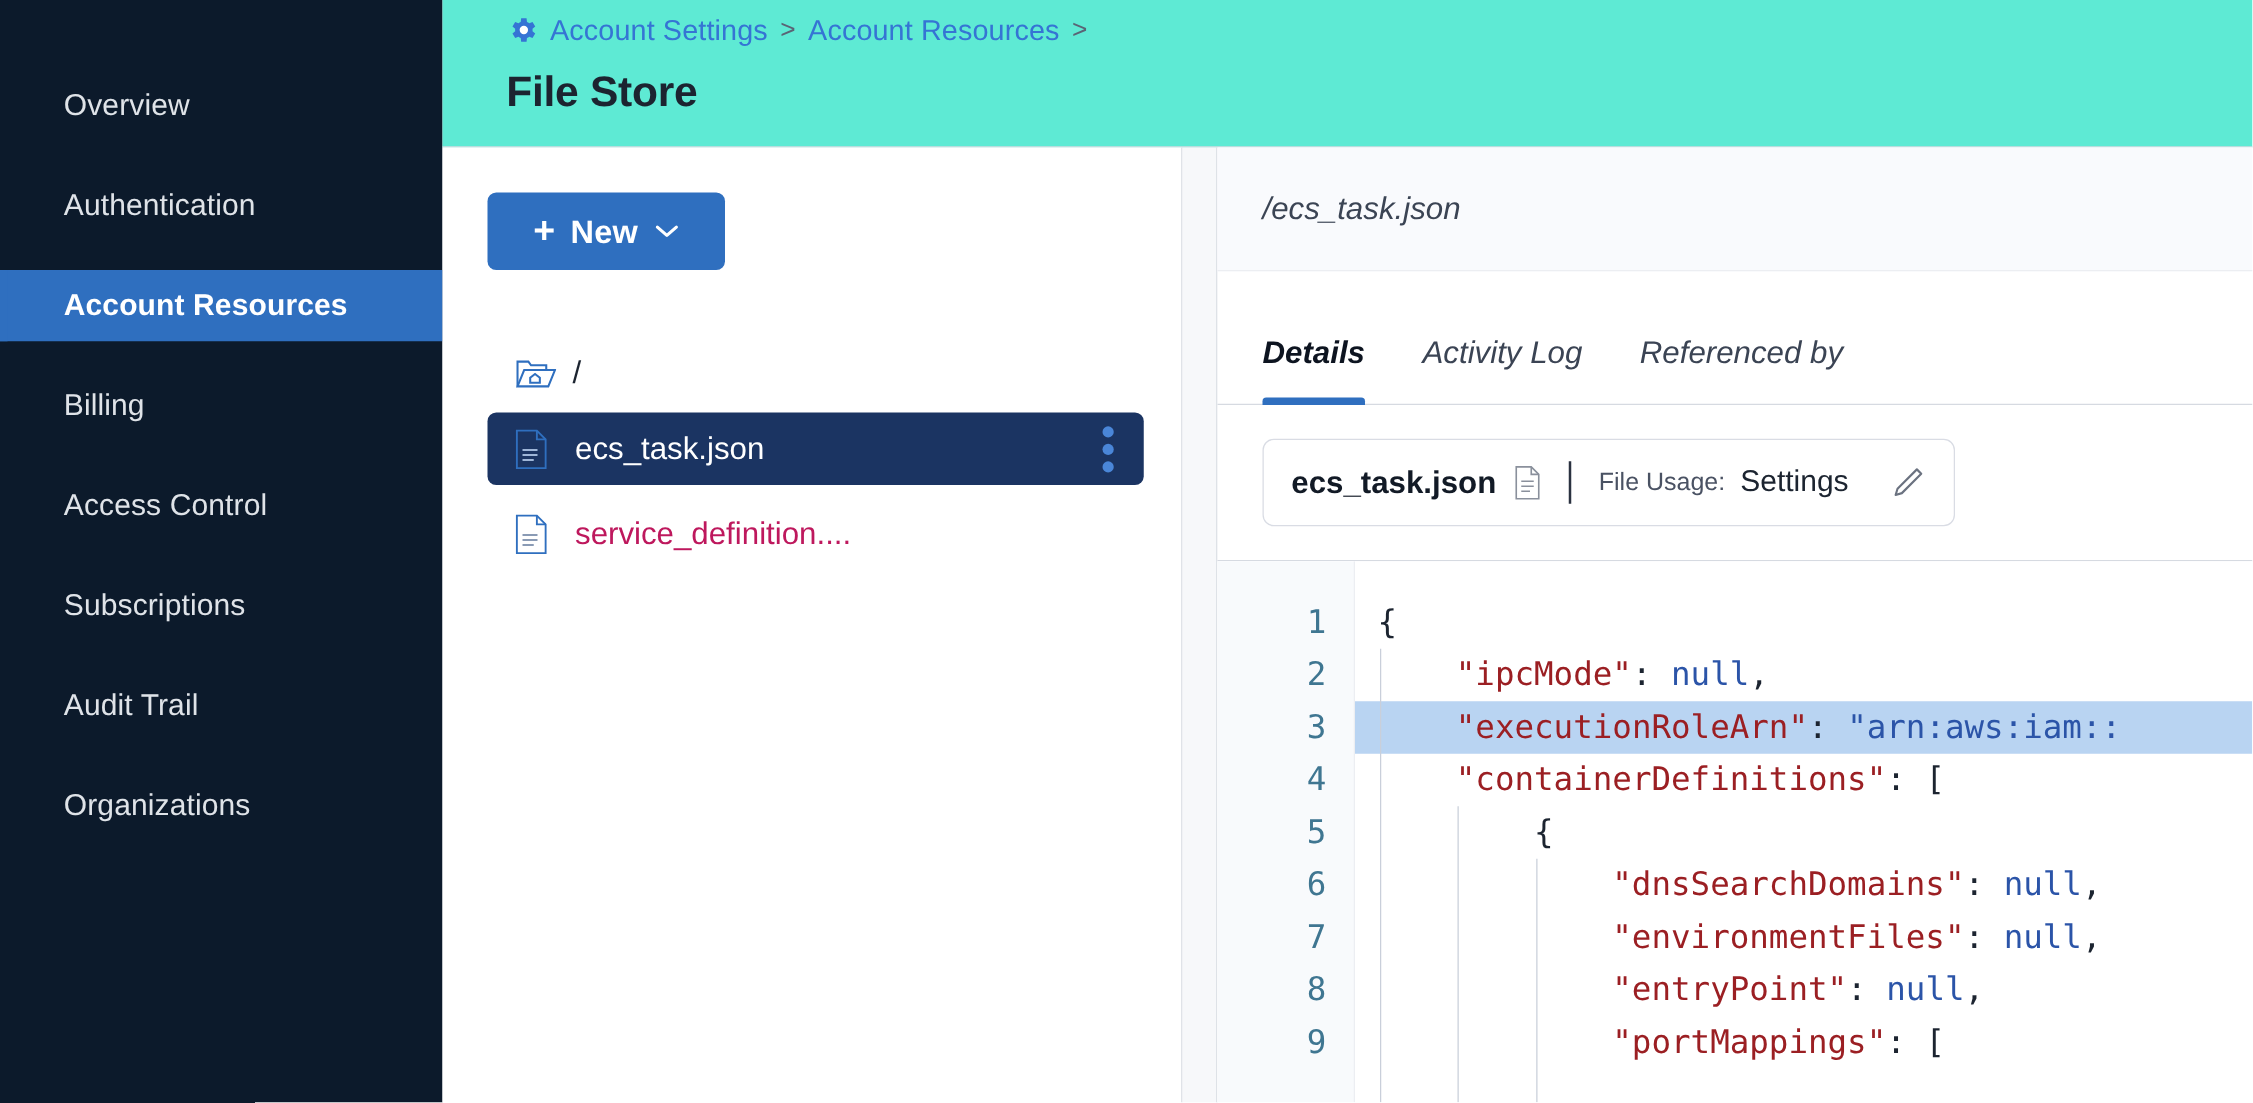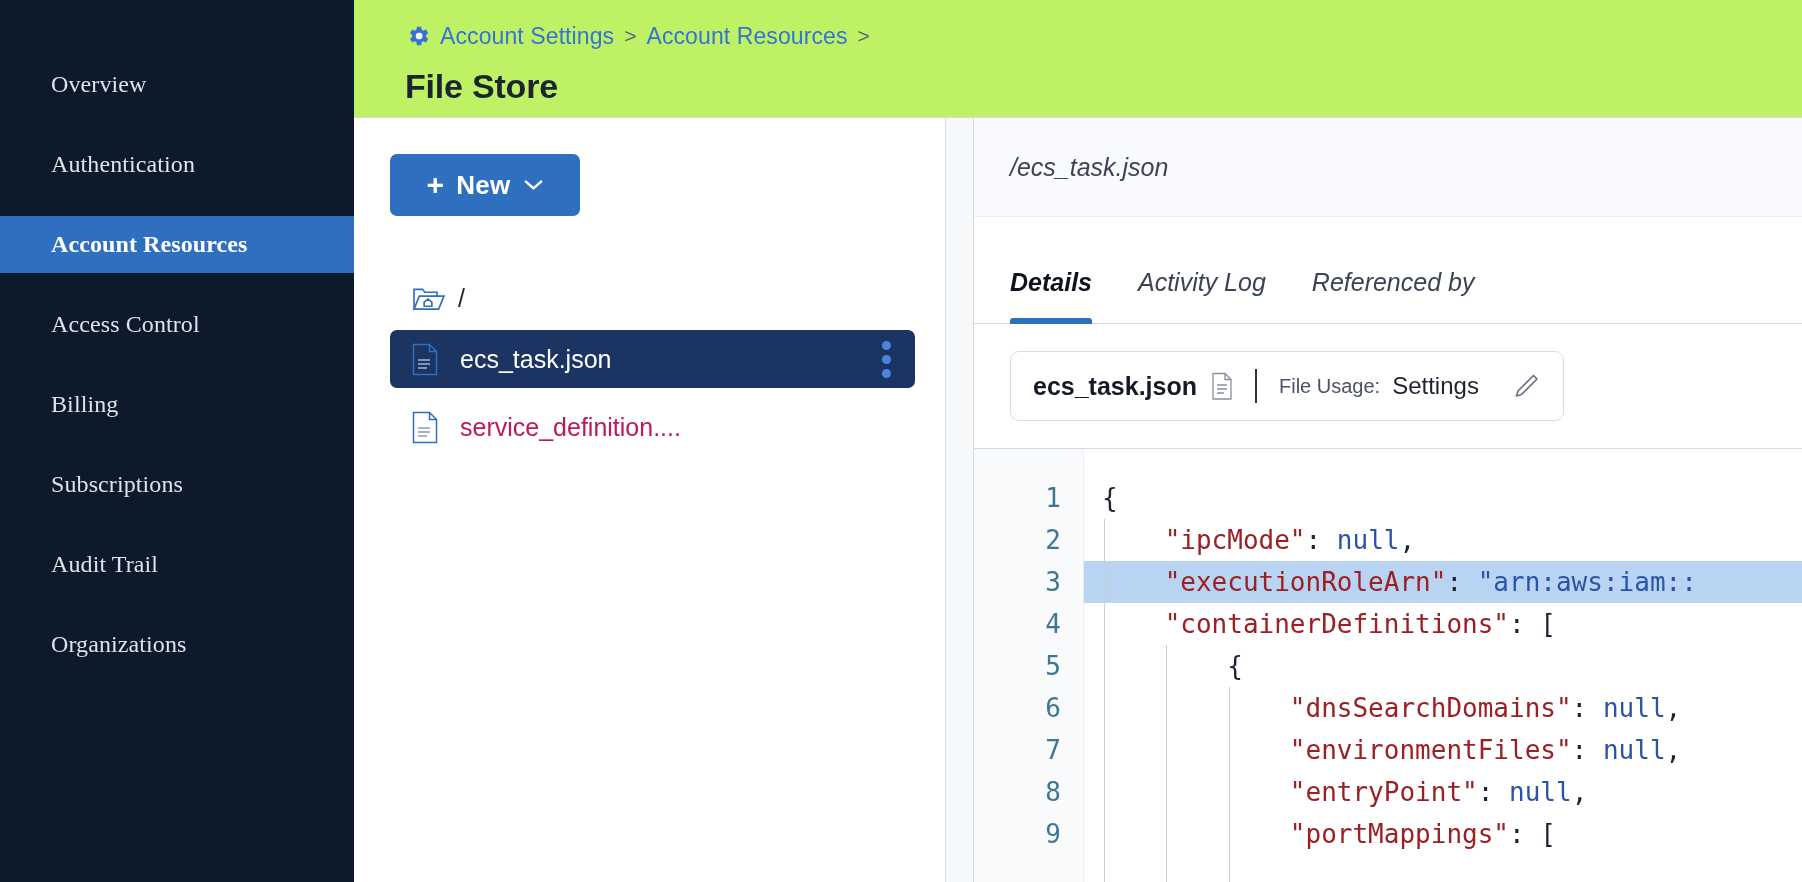--- a/index.html
+++ b/index.html
@@ -61,10 +61,10 @@
   .header {
     height: 118px;
     flex: 0 0 118px;
-    background: #bef264;
+    background: #5eead4;
     border-bottom: 1px solid #d6dae1;
     padding-left: 51px;
-    padding-top: 16px;
+    padding-top: 4px;
   }
   .breadcrumb {
     display: flex;

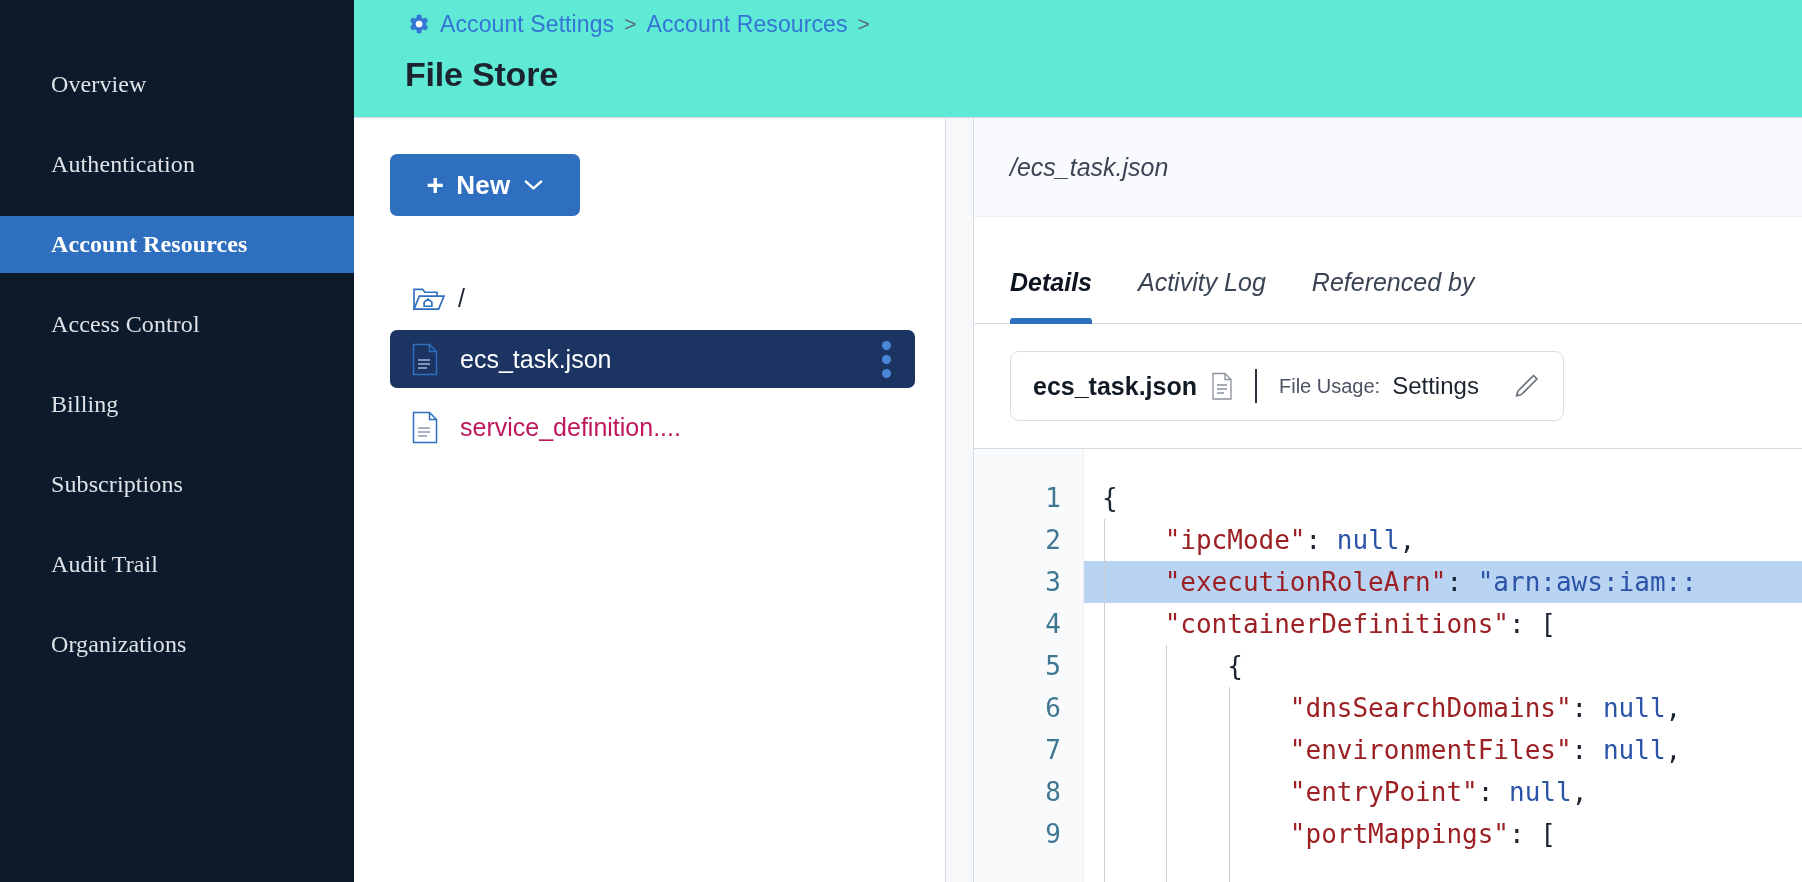--- a/index.html
+++ b/index.html
@@ -38,7 +38,6 @@
     letter-spacing: 0.1px;
     cursor: pointer;
     margin-bottom: 23px;
-    font-family: Liberation Serif, serif;
   }
   .sidebar-item.active {
     background: #2f6fbf;

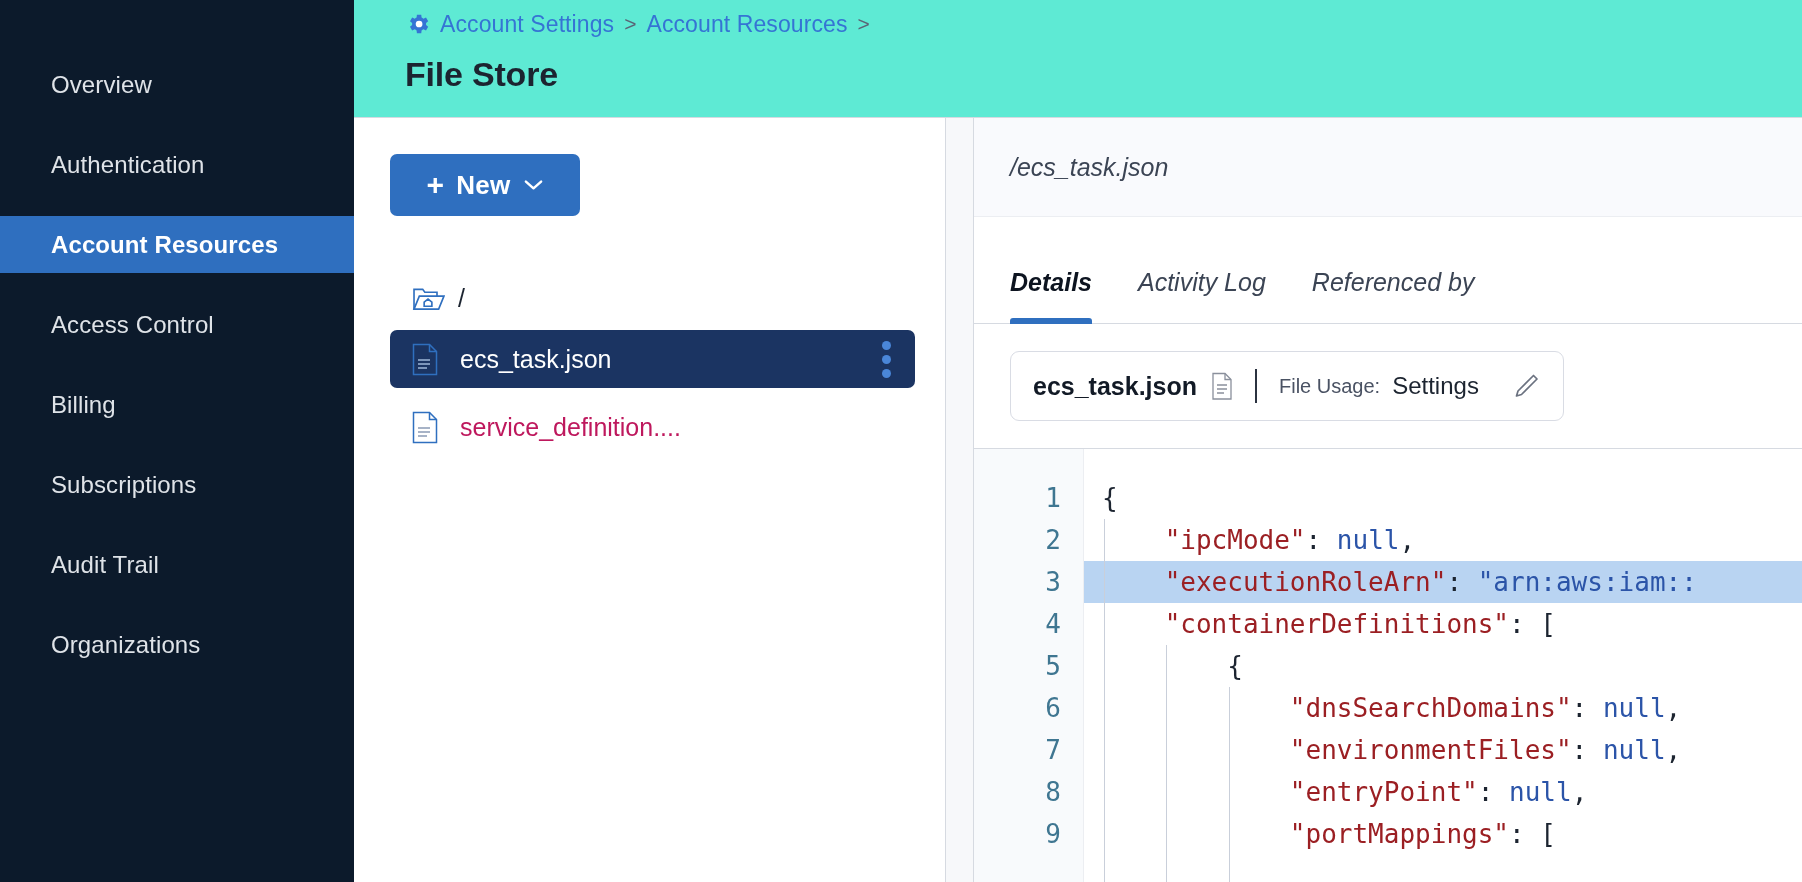--- a/index.html
+++ b/index.html
@@ -316,10 +316,10 @@
         <span>Account Resources</span>
       </div>
       <div class="sidebar-item">
+        <span>Billing</span>
+      </div>
+      <div class="sidebar-item">
         <span>Access Control</span>
-      </div>
-      <div class="sidebar-item">
-        <span>Billing</span>
       </div>
       <div class="sidebar-item">
         <span>Subscriptions</span>

